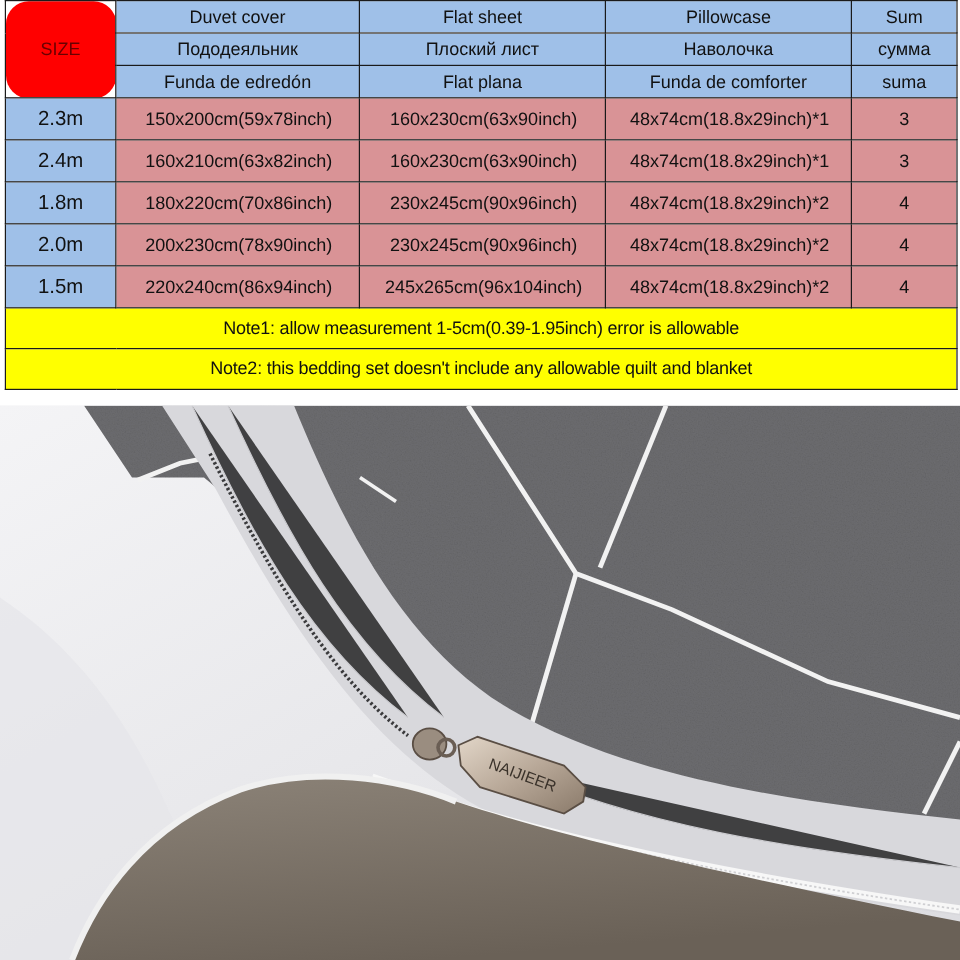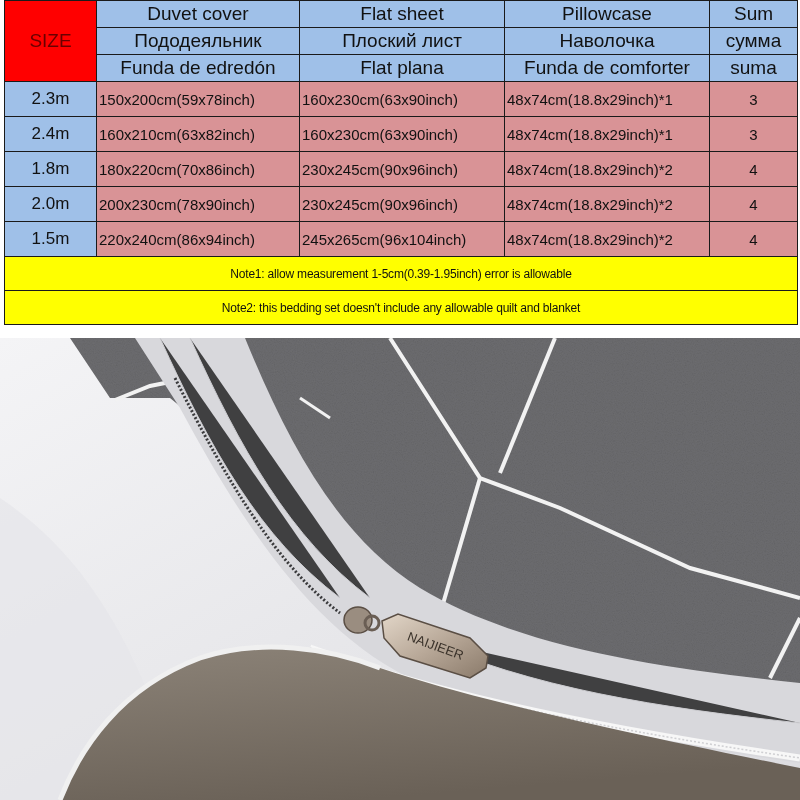--- a/index.html
+++ b/index.html
@@ -6,7 +6,7 @@
   body { width: 800px; height: 800px; background: #ffffff; position: relative; overflow: hidden; font-family: "Liberation Sans", sans-serif; }
   .size-table { position: absolute; left: 4px; top: 0; width: 793px; border-collapse: collapse; table-layout: fixed; }
   .size-table td { border: 1.5px solid #1a1a1a; padding: 0; text-align: center; color: #111; white-space: nowrap; overflow: hidden; }
-  .hdr td { height: 26px; background: #9fc0e8; font-size: 19px; margin-top: 12px; }
+  .hdr td { height: 26px; background: #9fc0e8; font-size: 15px; margin-top: 12px; }
   .size-cell { background: #ff0000 !important; color: #6a0000 !important; font-size: 22px; }
   .data td { height: 34px; font-size: 15px; background: #d99396; }
   .data td.size-label { background: #9fc0e8; font-size: 17px; }

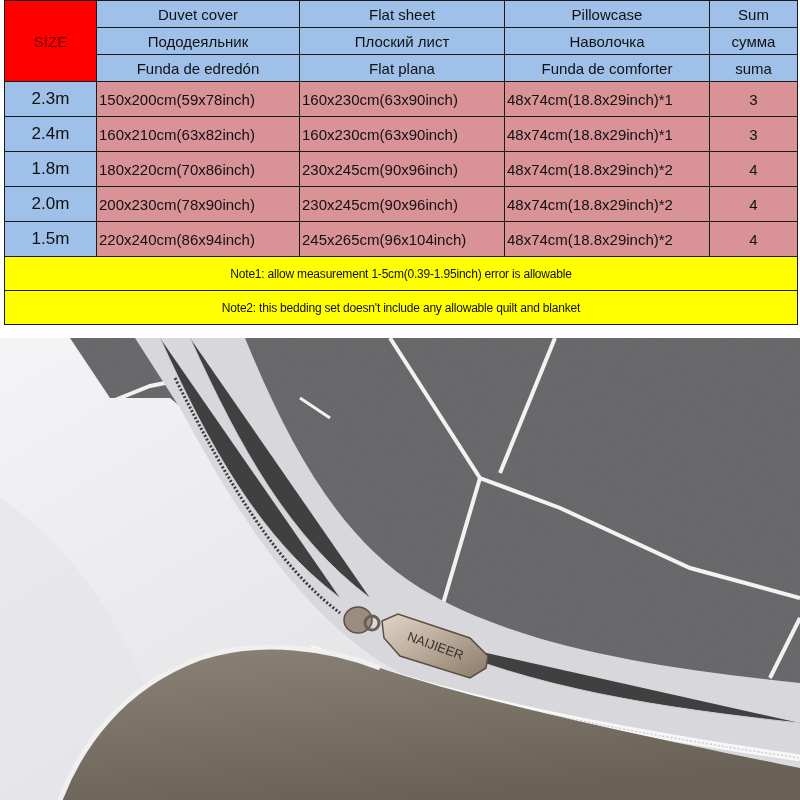--- a/index.html
+++ b/index.html
@@ -7,7 +7,7 @@
   .size-table { position: absolute; left: 4px; top: 0; width: 793px; border-collapse: collapse; table-layout: fixed; }
   .size-table td { border: 1.5px solid #1a1a1a; padding: 0; text-align: center; color: #111; white-space: nowrap; overflow: hidden; }
   .hdr td { height: 26px; background: #9fc0e8; font-size: 15px; margin-top: 12px; }
-  .size-cell { background: #ff0000 !important; color: #6a0000 !important; font-size: 22px; }
+  .size-cell { background: #ff0000 !important; color: #6a0000 !important; font-size: 22px; border-radius: 19px; }
   .data td { height: 34px; font-size: 15px; background: #d99396; }
   .data td.size-label { background: #9fc0e8; font-size: 17px; }
   .data td.left { text-align: left; padding-left: 2px; }

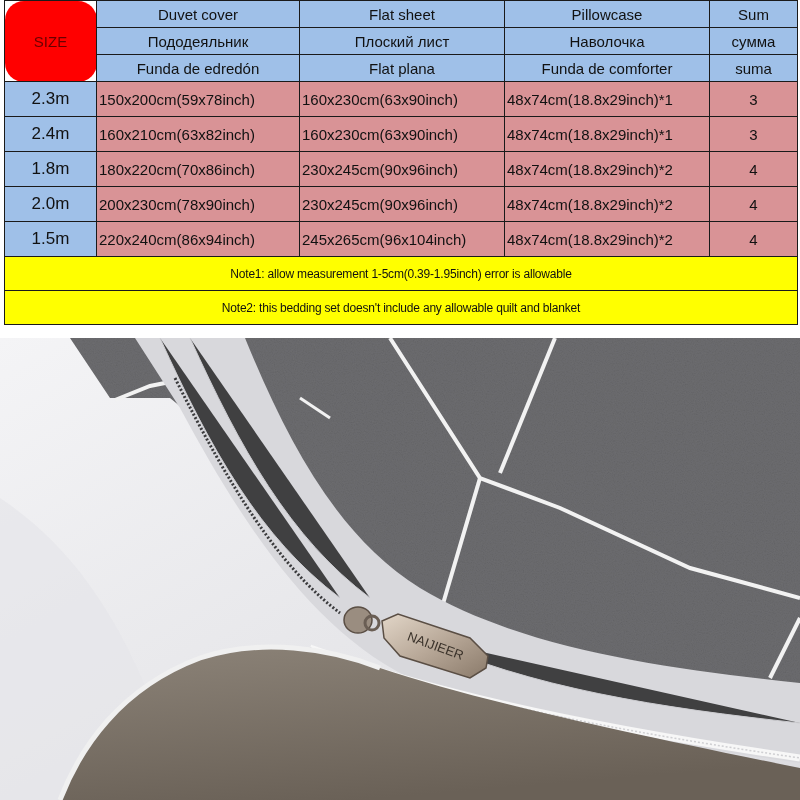--- a/index.html
+++ b/index.html
@@ -10,7 +10,7 @@
   .size-cell { background: #ff0000 !important; color: #6a0000 !important; font-size: 22px; border-radius: 19px; }
   .data td { height: 34px; font-size: 15px; background: #d99396; }
   .data td.size-label { background: #9fc0e8; font-size: 17px; }
-  .data td.left { text-align: left; padding-left: 2px; }
+  .data td.left { text-align: center; padding-left: 2px; }
   .data td.sum { background: #d99396; }
   .note td { height: 33px; background: #ffff00; font-size: 12px; letter-spacing: -0.2px; }
 

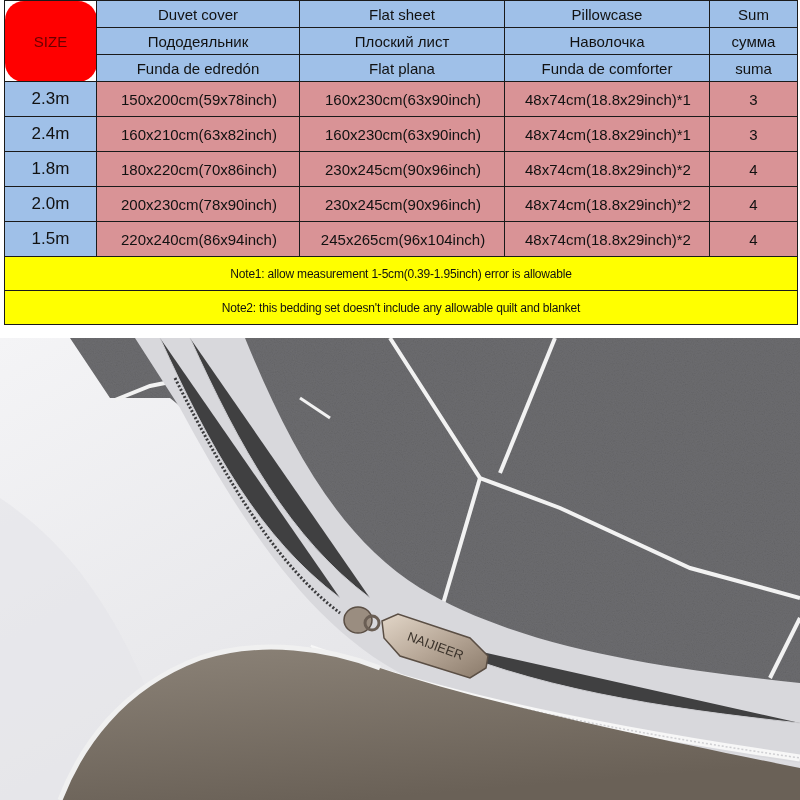--- a/index.html
+++ b/index.html
@@ -12,7 +12,7 @@
   .data td.size-label { background: #9fc0e8; font-size: 17px; }
   .data td.left { text-align: center; padding-left: 2px; }
   .data td.sum { background: #d99396; }
-  .note td { height: 33px; background: #ffff00; font-size: 12px; letter-spacing: -0.2px; }
+  .note td { height: 33px; background: #ffff00; font-size: 15px; letter-spacing: -0.2px; }
 
   .photo { position: absolute; left: 0; top: 338px; width: 800px; height: 462px; overflow: hidden; background: #eeeef0; }
 </style>

